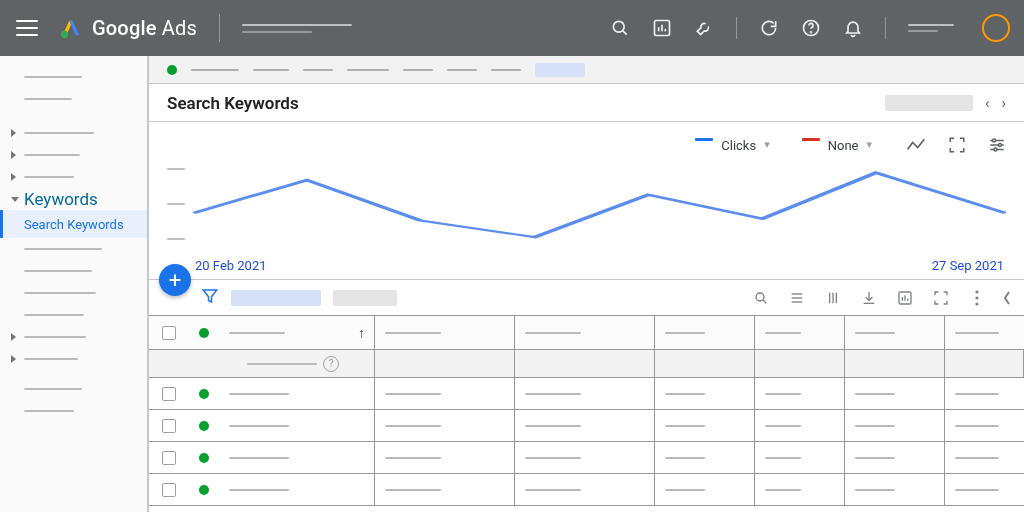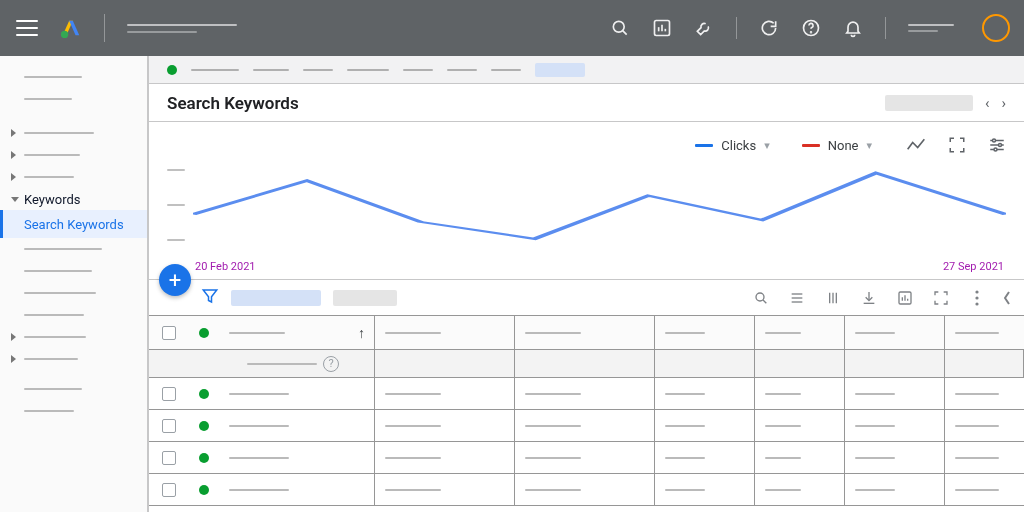--- a/index.html
+++ b/index.html
@@ -139,6 +139,7 @@
         <circle cx="5" cy="19" r="4" fill="#34a853"></circle>
       </svg>
     </div>
+    <div class="brand"><b>Google</b><span> Ads</span></div>
   </div>
   <div class="hdiv"></div>
   <div style="display:flex;flex-direction:column;gap:5px">

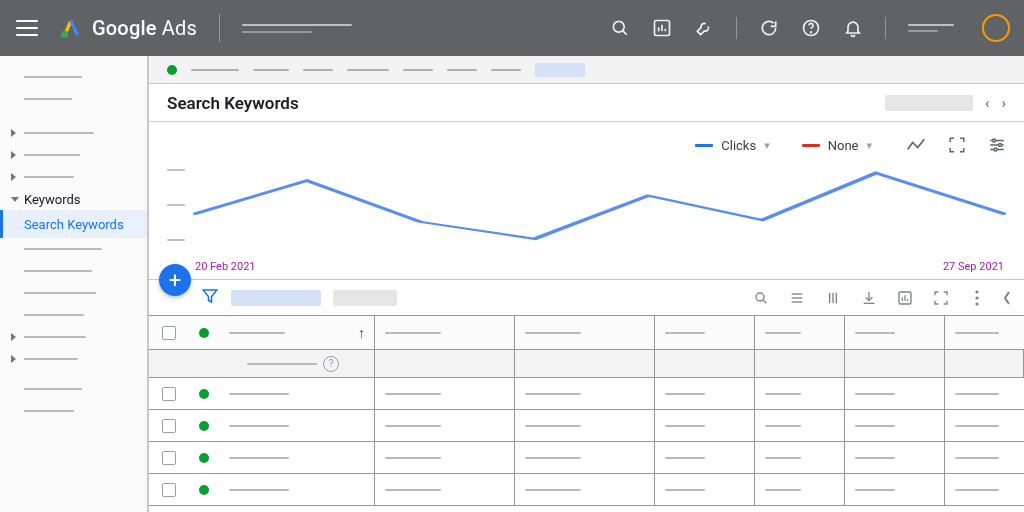--- a/index.html
+++ b/index.html
@@ -70,7 +70,7 @@
   
   .chart{height:158px;border-bottom:1px solid var(--border);background:#fff;position:relative;padding:10px 18px 6px 18px;display:flex;flex-direction:column}
   .metric-bar{display:flex;align-items:center;justify-content:flex-end;gap:20px;height:26px}
-  .metric-sel{display:flex;align-items:center;gap:8px;font-size:13px;color:#3c4043;padding:2px 6px;border-radius:2px}
+  .metric-sel{display:flex;align-items:flex-start;gap:8px;font-size:13px;color:#3c4043;padding:2px 6px;border-radius:2px}
   .metric-sel .sw{width:18px;height:3px;border-radius:1px}
   .metric-sel .dd{color:#9aa0a6;font-size:11px}
   .mini-icons{display:flex;align-items:center;gap:22px;color:var(--dark-icon);margin-left:8px}

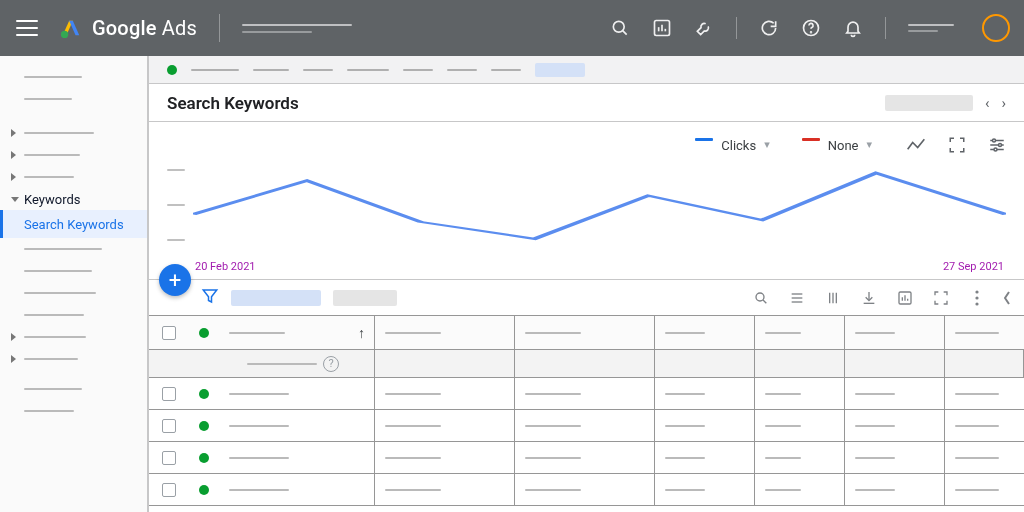--- a/index.html
+++ b/index.html
@@ -49,7 +49,7 @@
   .sb-line.caret::before{content:"";position:absolute;left:11px;width:0;height:0;border-top:4px solid transparent;border-bottom:4px solid transparent;border-left:5px solid #777}
   .sb-line.caret.open::before{border-left:4px solid transparent;border-right:4px solid transparent;border-top:5px solid #777;border-bottom:none;}
   .sb-dash{height:2px;background:#bababa;border-radius:2px}
-  .sb-text{font-size:13px;color:#0f172a;}
+  .sb-text{font-size:17px;color:#0369a1;}
   .sb-sub{height:28px;display:flex;align-items:center;padding-left:24px;font-size:13px;color:var(--nav-blue);}
   .sb-sub.active{background:#e8f0fe;position:relative}
   .sb-sub.active::before{content:"";position:absolute;left:0;top:0;bottom:0;width:3px;background:var(--nav-blue)}

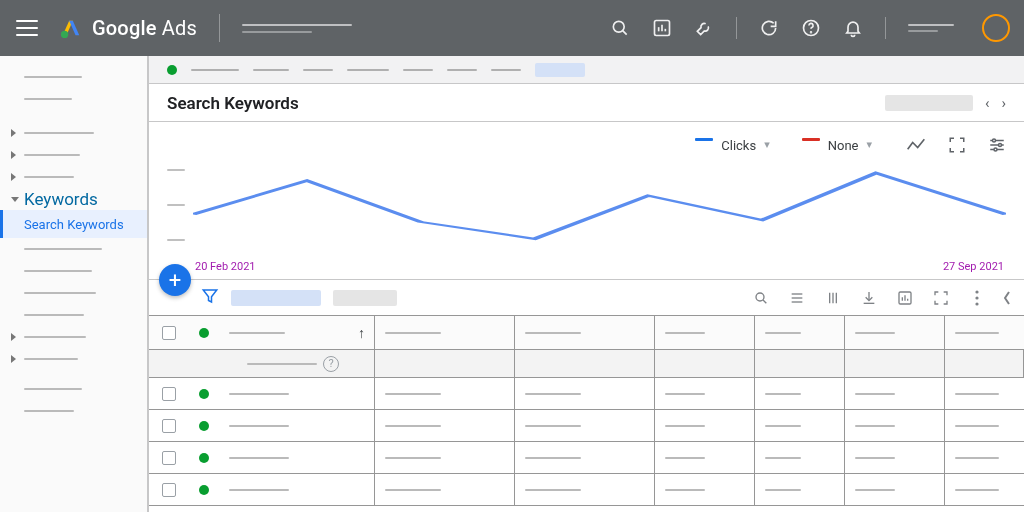--- a/index.html
+++ b/index.html
@@ -80,7 +80,7 @@
   .chart-body{flex:1;display:flex}
   .plot{flex:1;position:relative}
   .plot svg{position:absolute;inset:0;width:100%;height:100%}
-  .x-dates{display:flex;justify-content:space-between;font-size:11px;color:#a21caf;padding-left:28px;padding-right:2px;margin-top:8px}
+  .x-dates{display:flex;justify-content:space-between;font-size:13px;color:#1d4ed8;padding-left:28px;padding-right:2px;margin-top:8px}
 
   
   .tblbar{height:36px;border-bottom:1px solid var(--grid-border);display:flex;align-items:center;padding-left:52px;padding-right:14px;gap:12px;position:relative;background:#fff}

